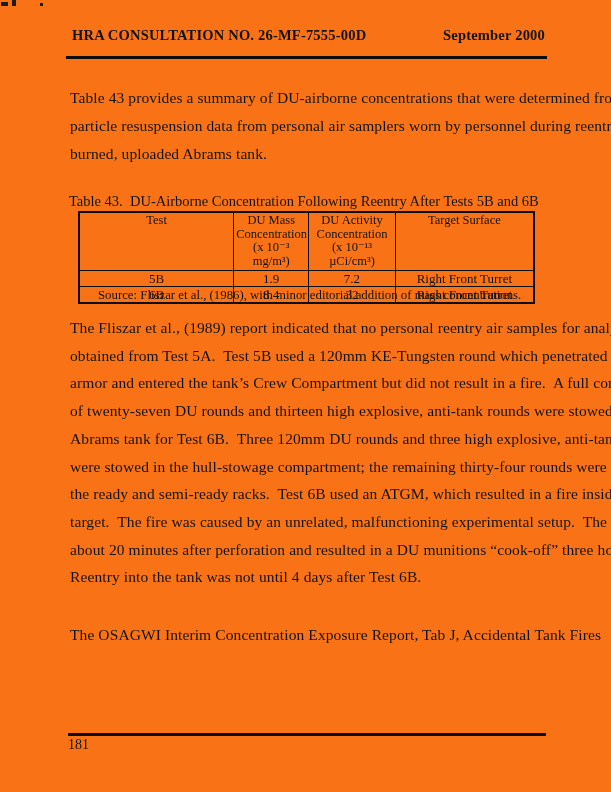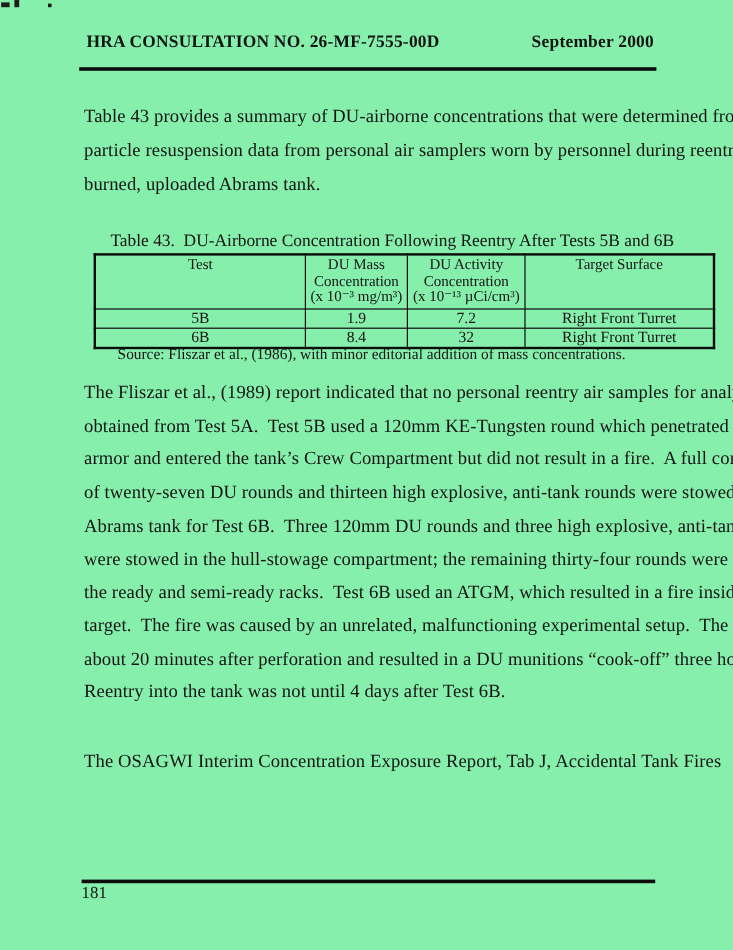--- a/index.html
+++ b/index.html
@@ -7,7 +7,7 @@
     position: relative;
     width: 611px;
     height: 792px;
-    background: #86efac;
+    background: #f97316;
     font-family: "Liberation Serif", "DejaVu Serif", serif;
     color: #141414;
     overflow: hidden;

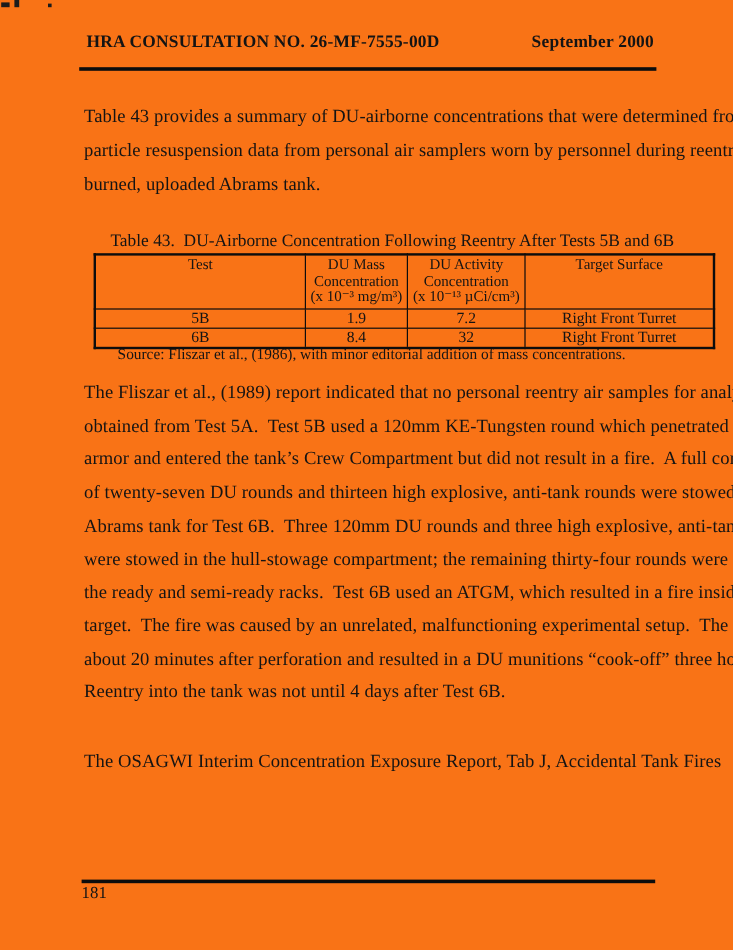--- a/index.html
+++ b/index.html
@@ -48,7 +48,7 @@
   .it { }
   .table-title {
     position: absolute;
-    left: 92px; top: 193px;
+    left: 69px; top: 193px;
     width: 457px;
     text-align: center;
     font-size: 14.5px;

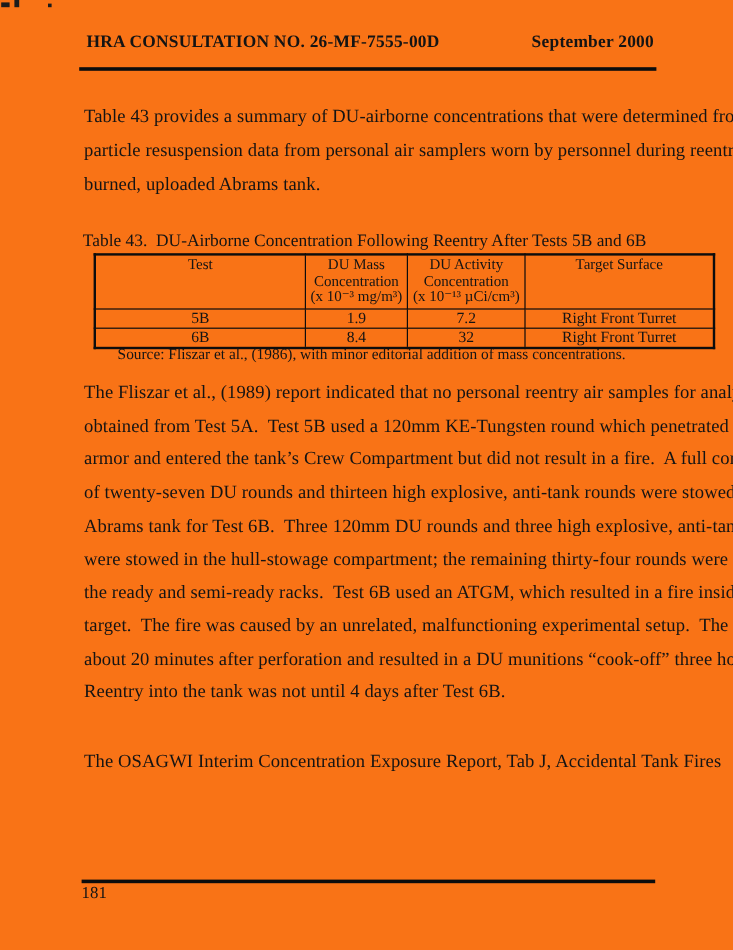--- a/index.html
+++ b/index.html
@@ -57,7 +57,7 @@
   table.data-table {
     position: absolute;
     left: 78px; top: 211px;
-    width: 518px;
+    width: 457px;
     border-collapse: collapse;
     table-layout: fixed;
   }

